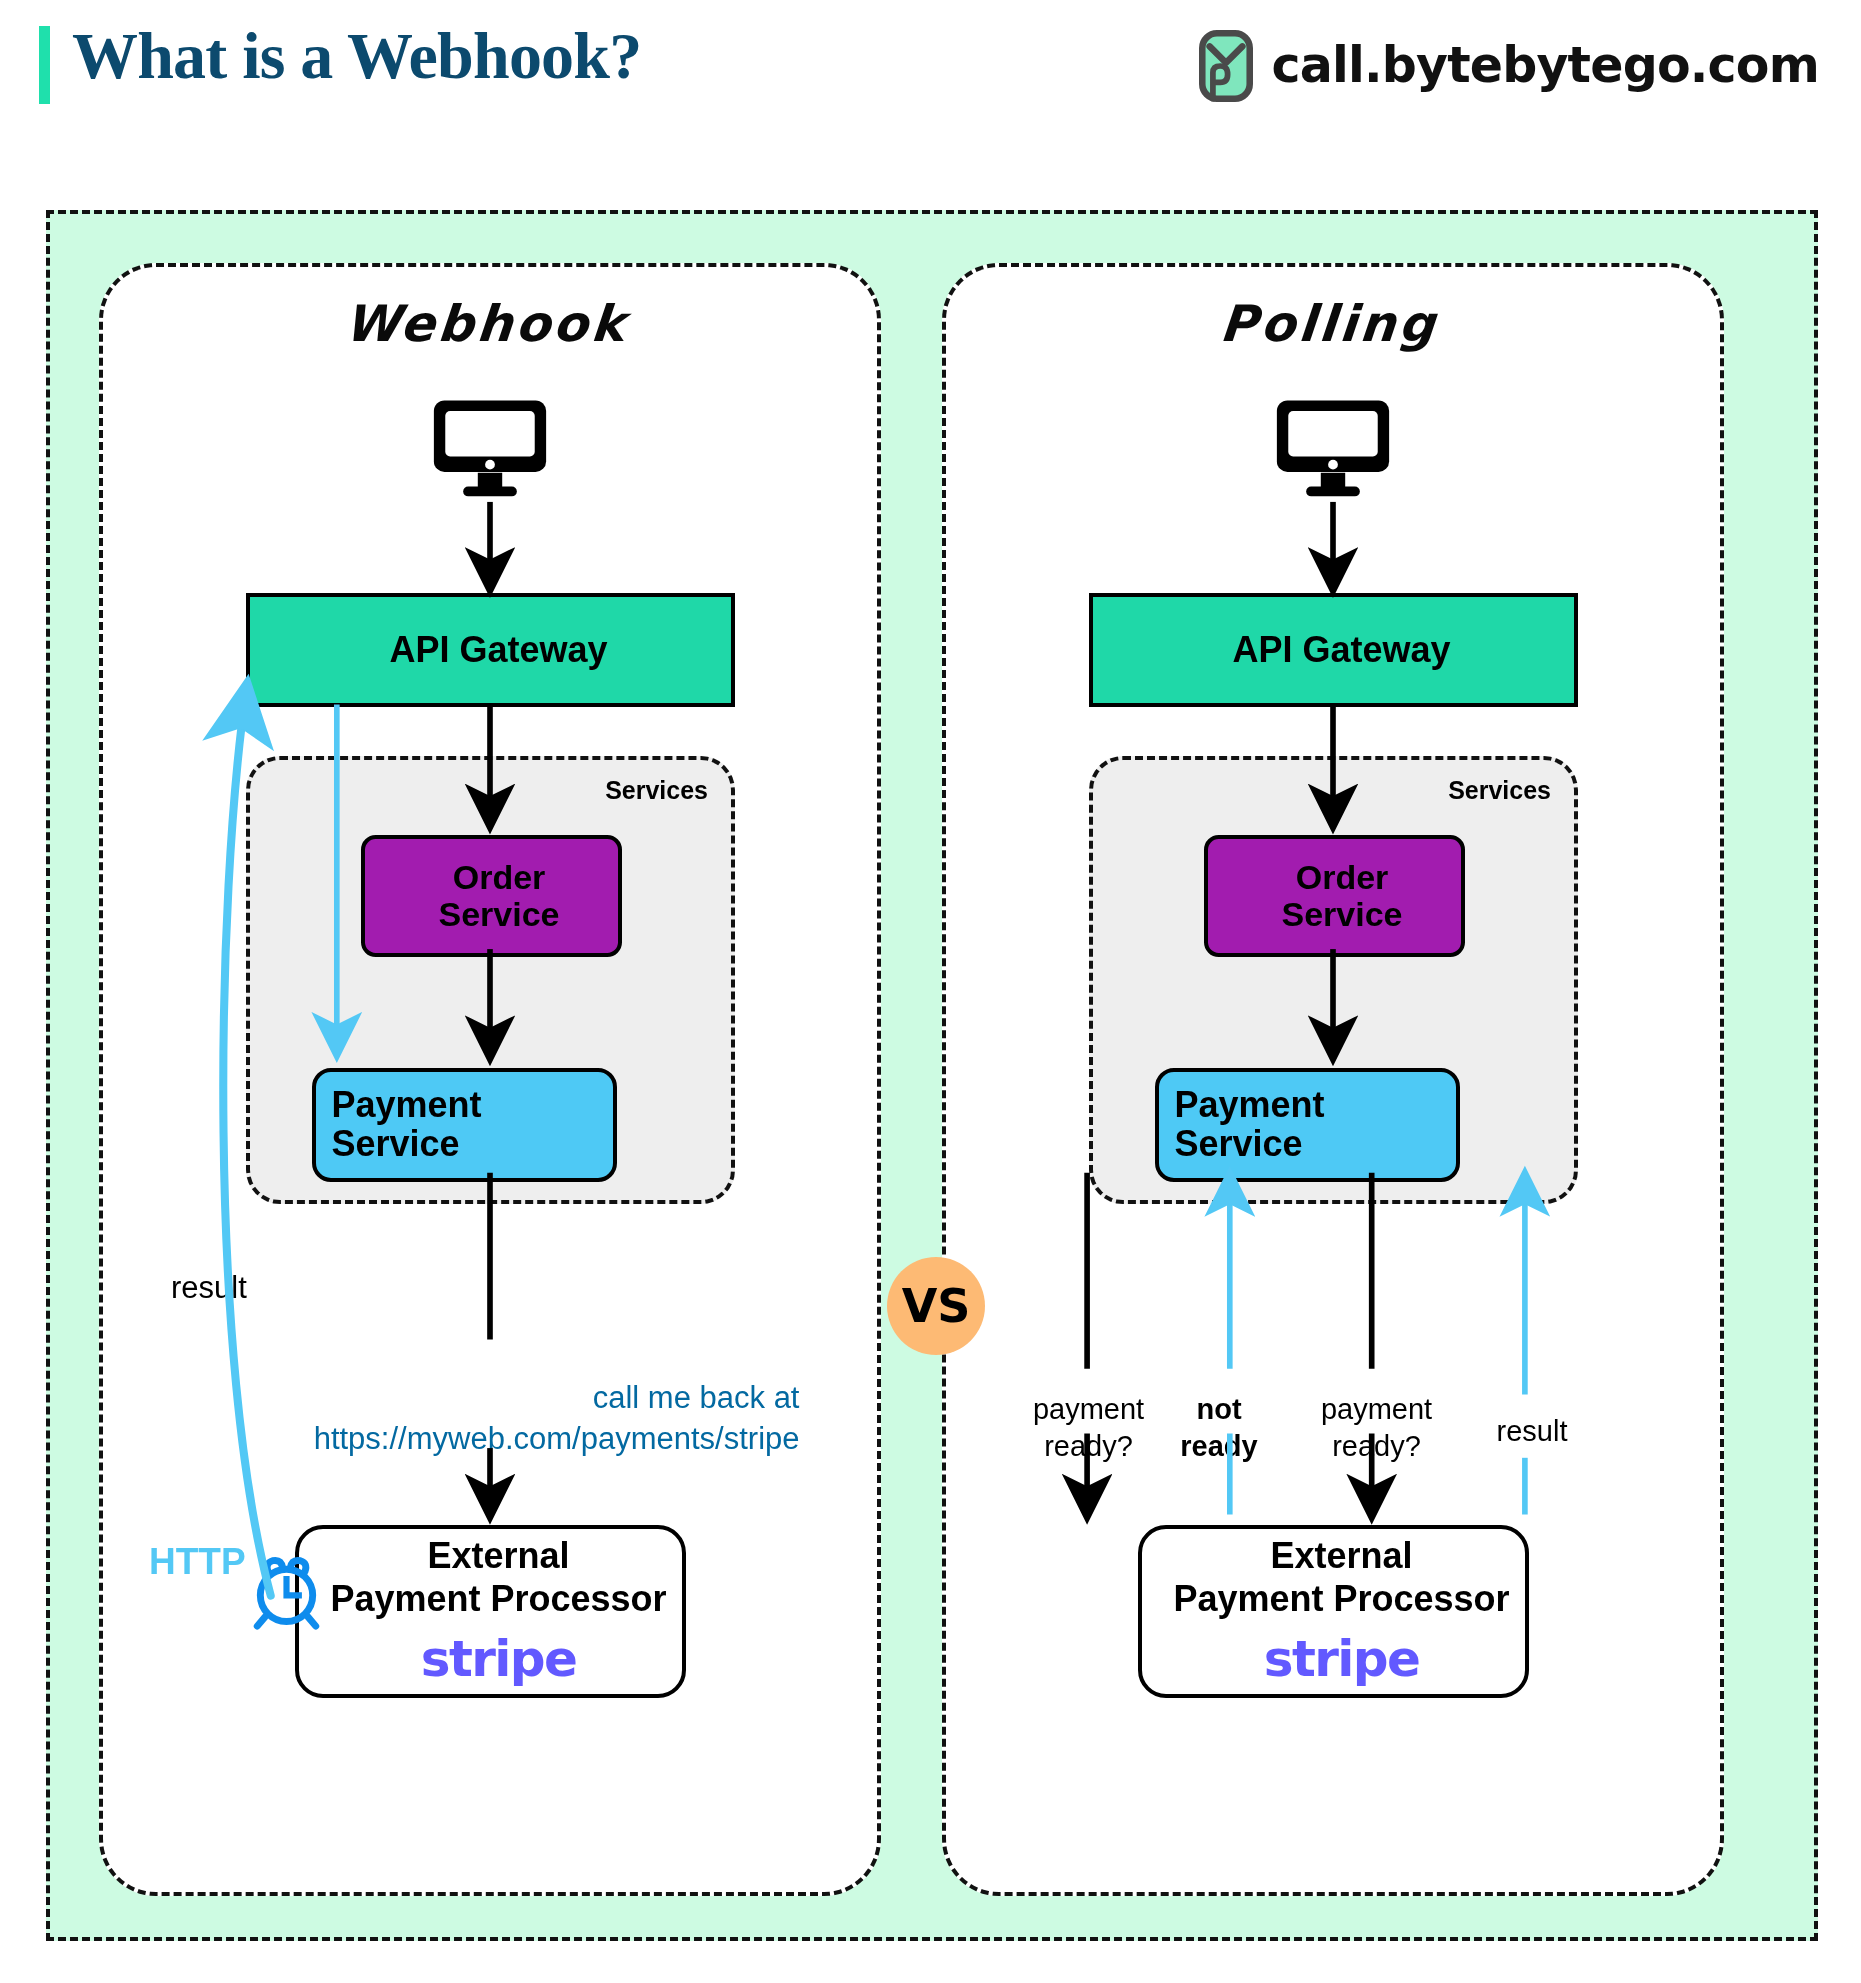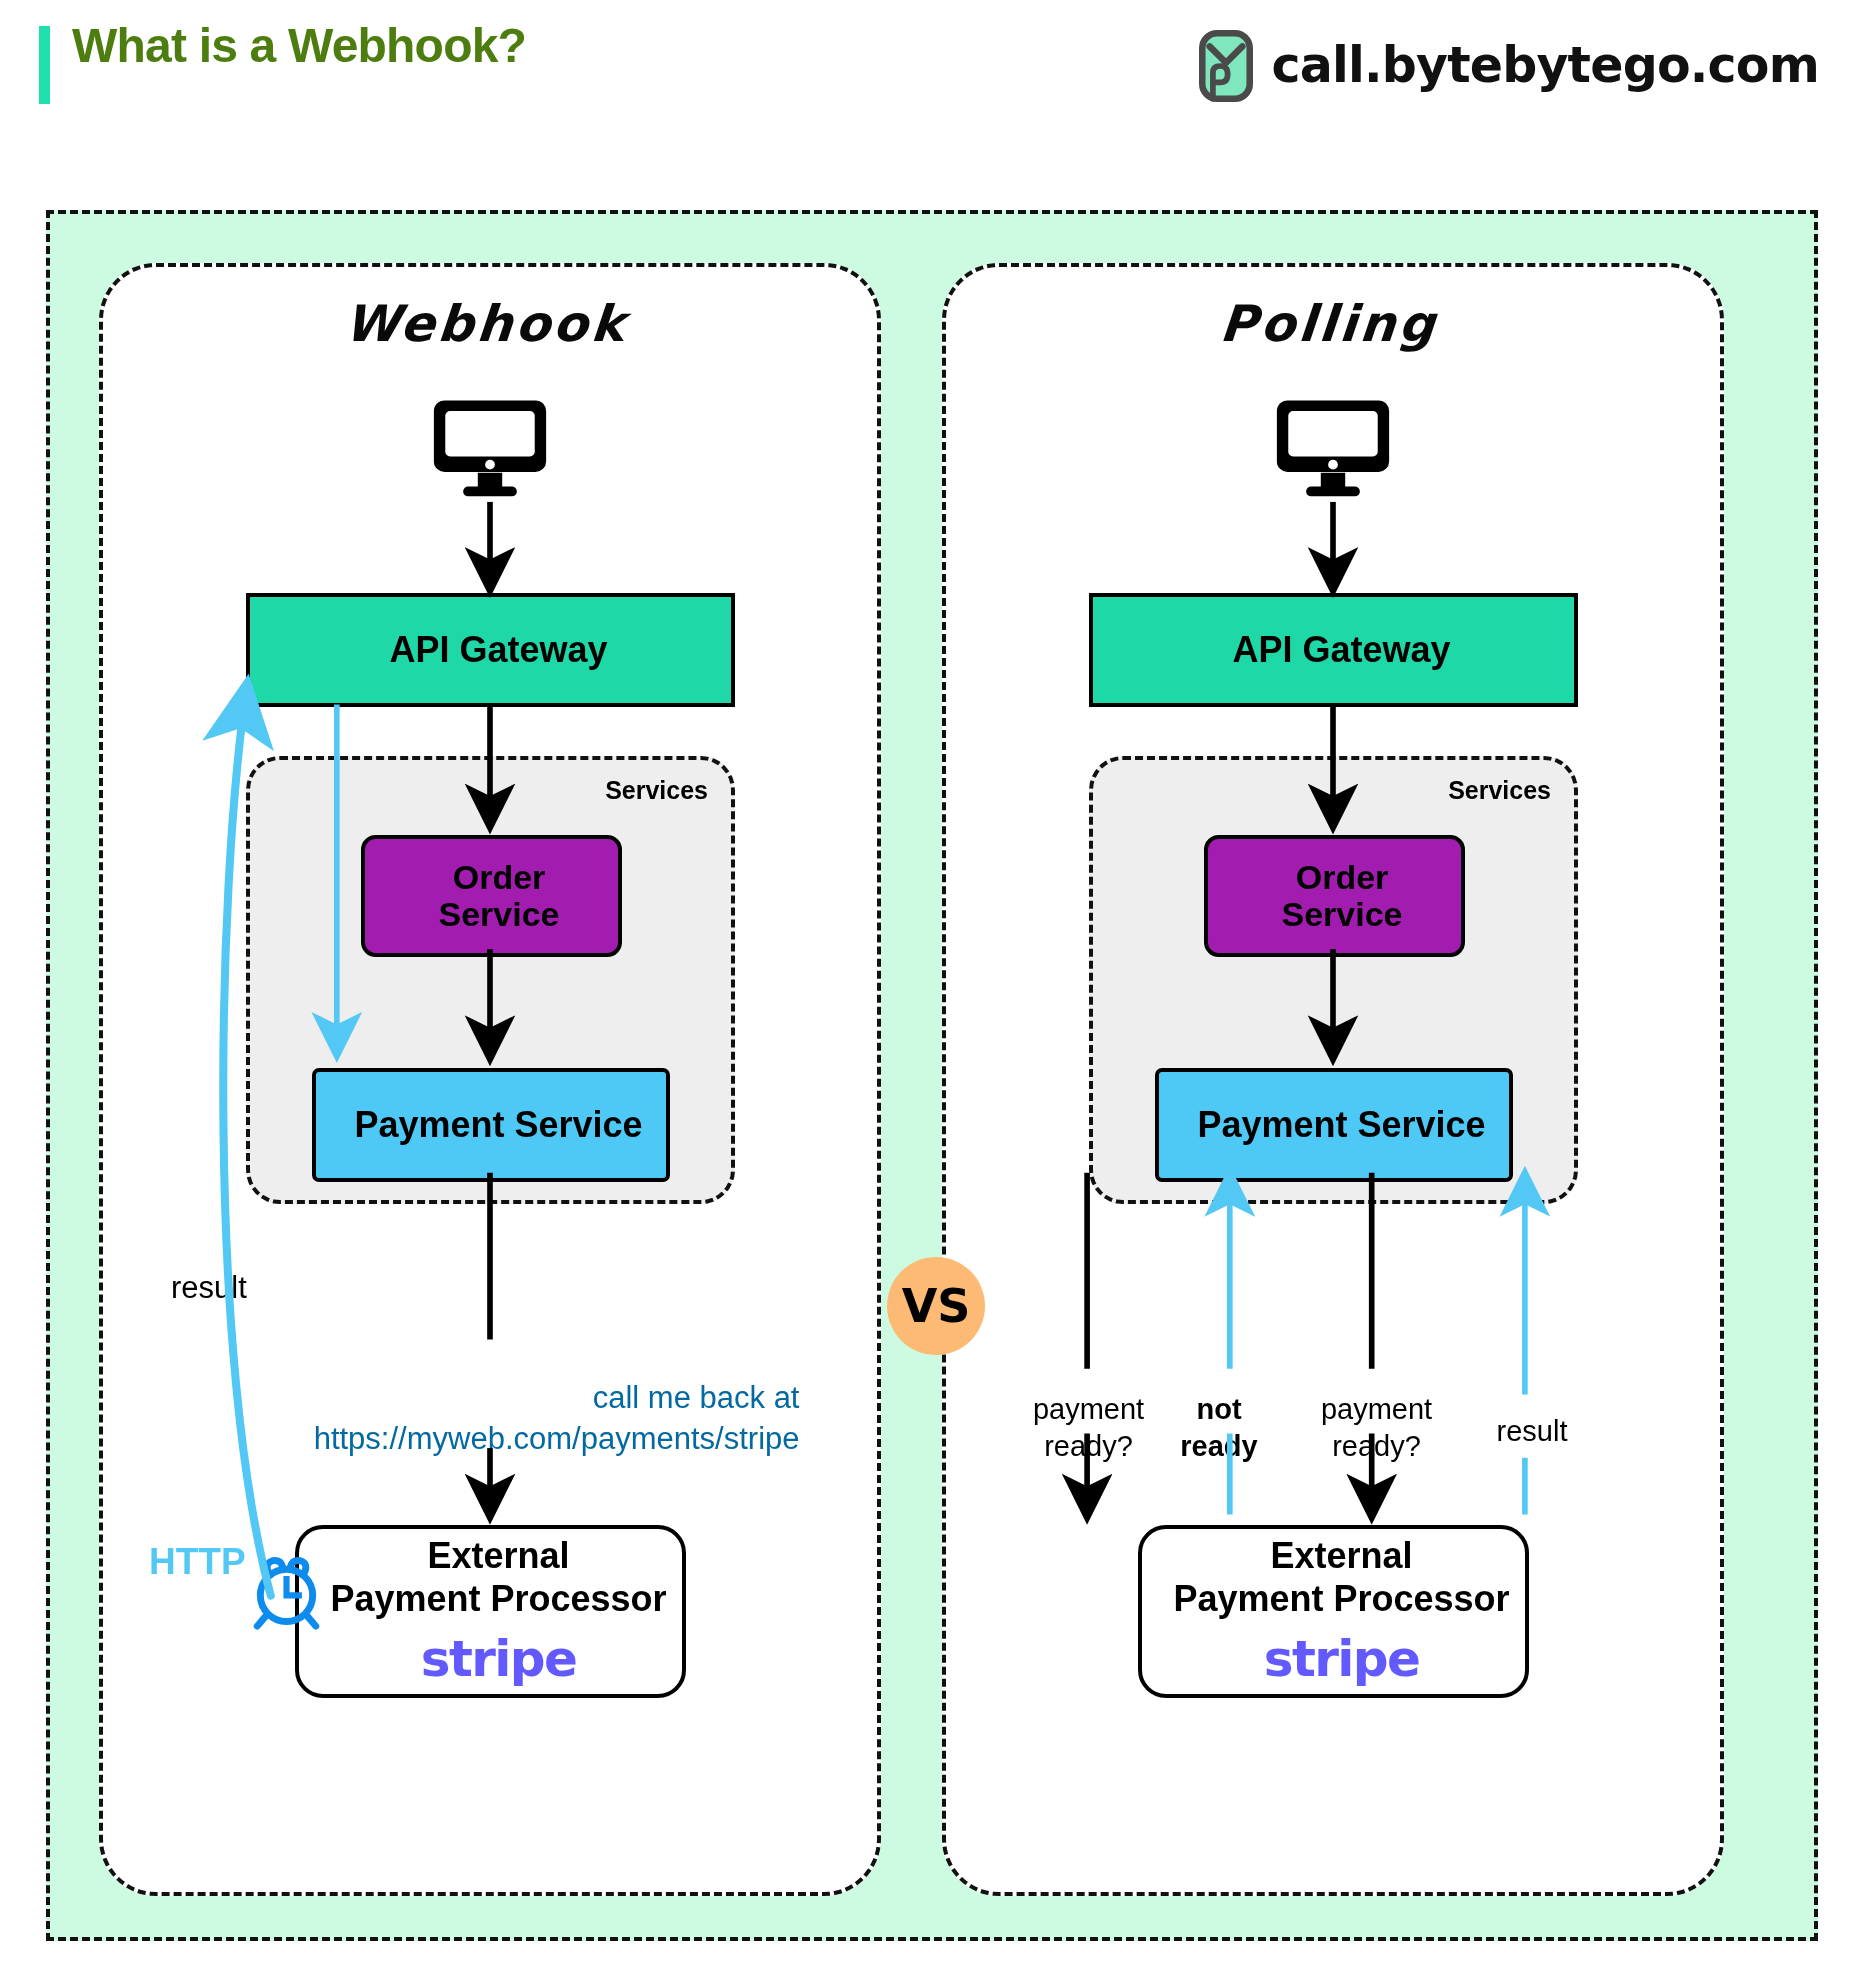--- a/index.html
+++ b/index.html
@@ -14,8 +14,8 @@
   #accent-bar{position:absolute;left:39px;top:26px;width:10.6px;height:78px;background:#1fe0ac;}
   #page-title{
     position:absolute;left:72px;top:18px;
-    font-size:48px;font-weight:bold;color:#4d7c0f;letter-spacing:-0.8px;
-    font-family:Liberation Sans, sans-serif;white-space:nowrap;
+    font-size:66px;font-weight:bold;color:#0c4a6e;letter-spacing:-0.8px;
+    font-family:Liberation Serif, serif;white-space:nowrap;
   }
   #brand{position:absolute;right:42px;top:28px;height:75px;display:flex;align-items:center;gap:18px;}
   #brand-logo{width:54px;height:72px;flex:0 0 auto;}

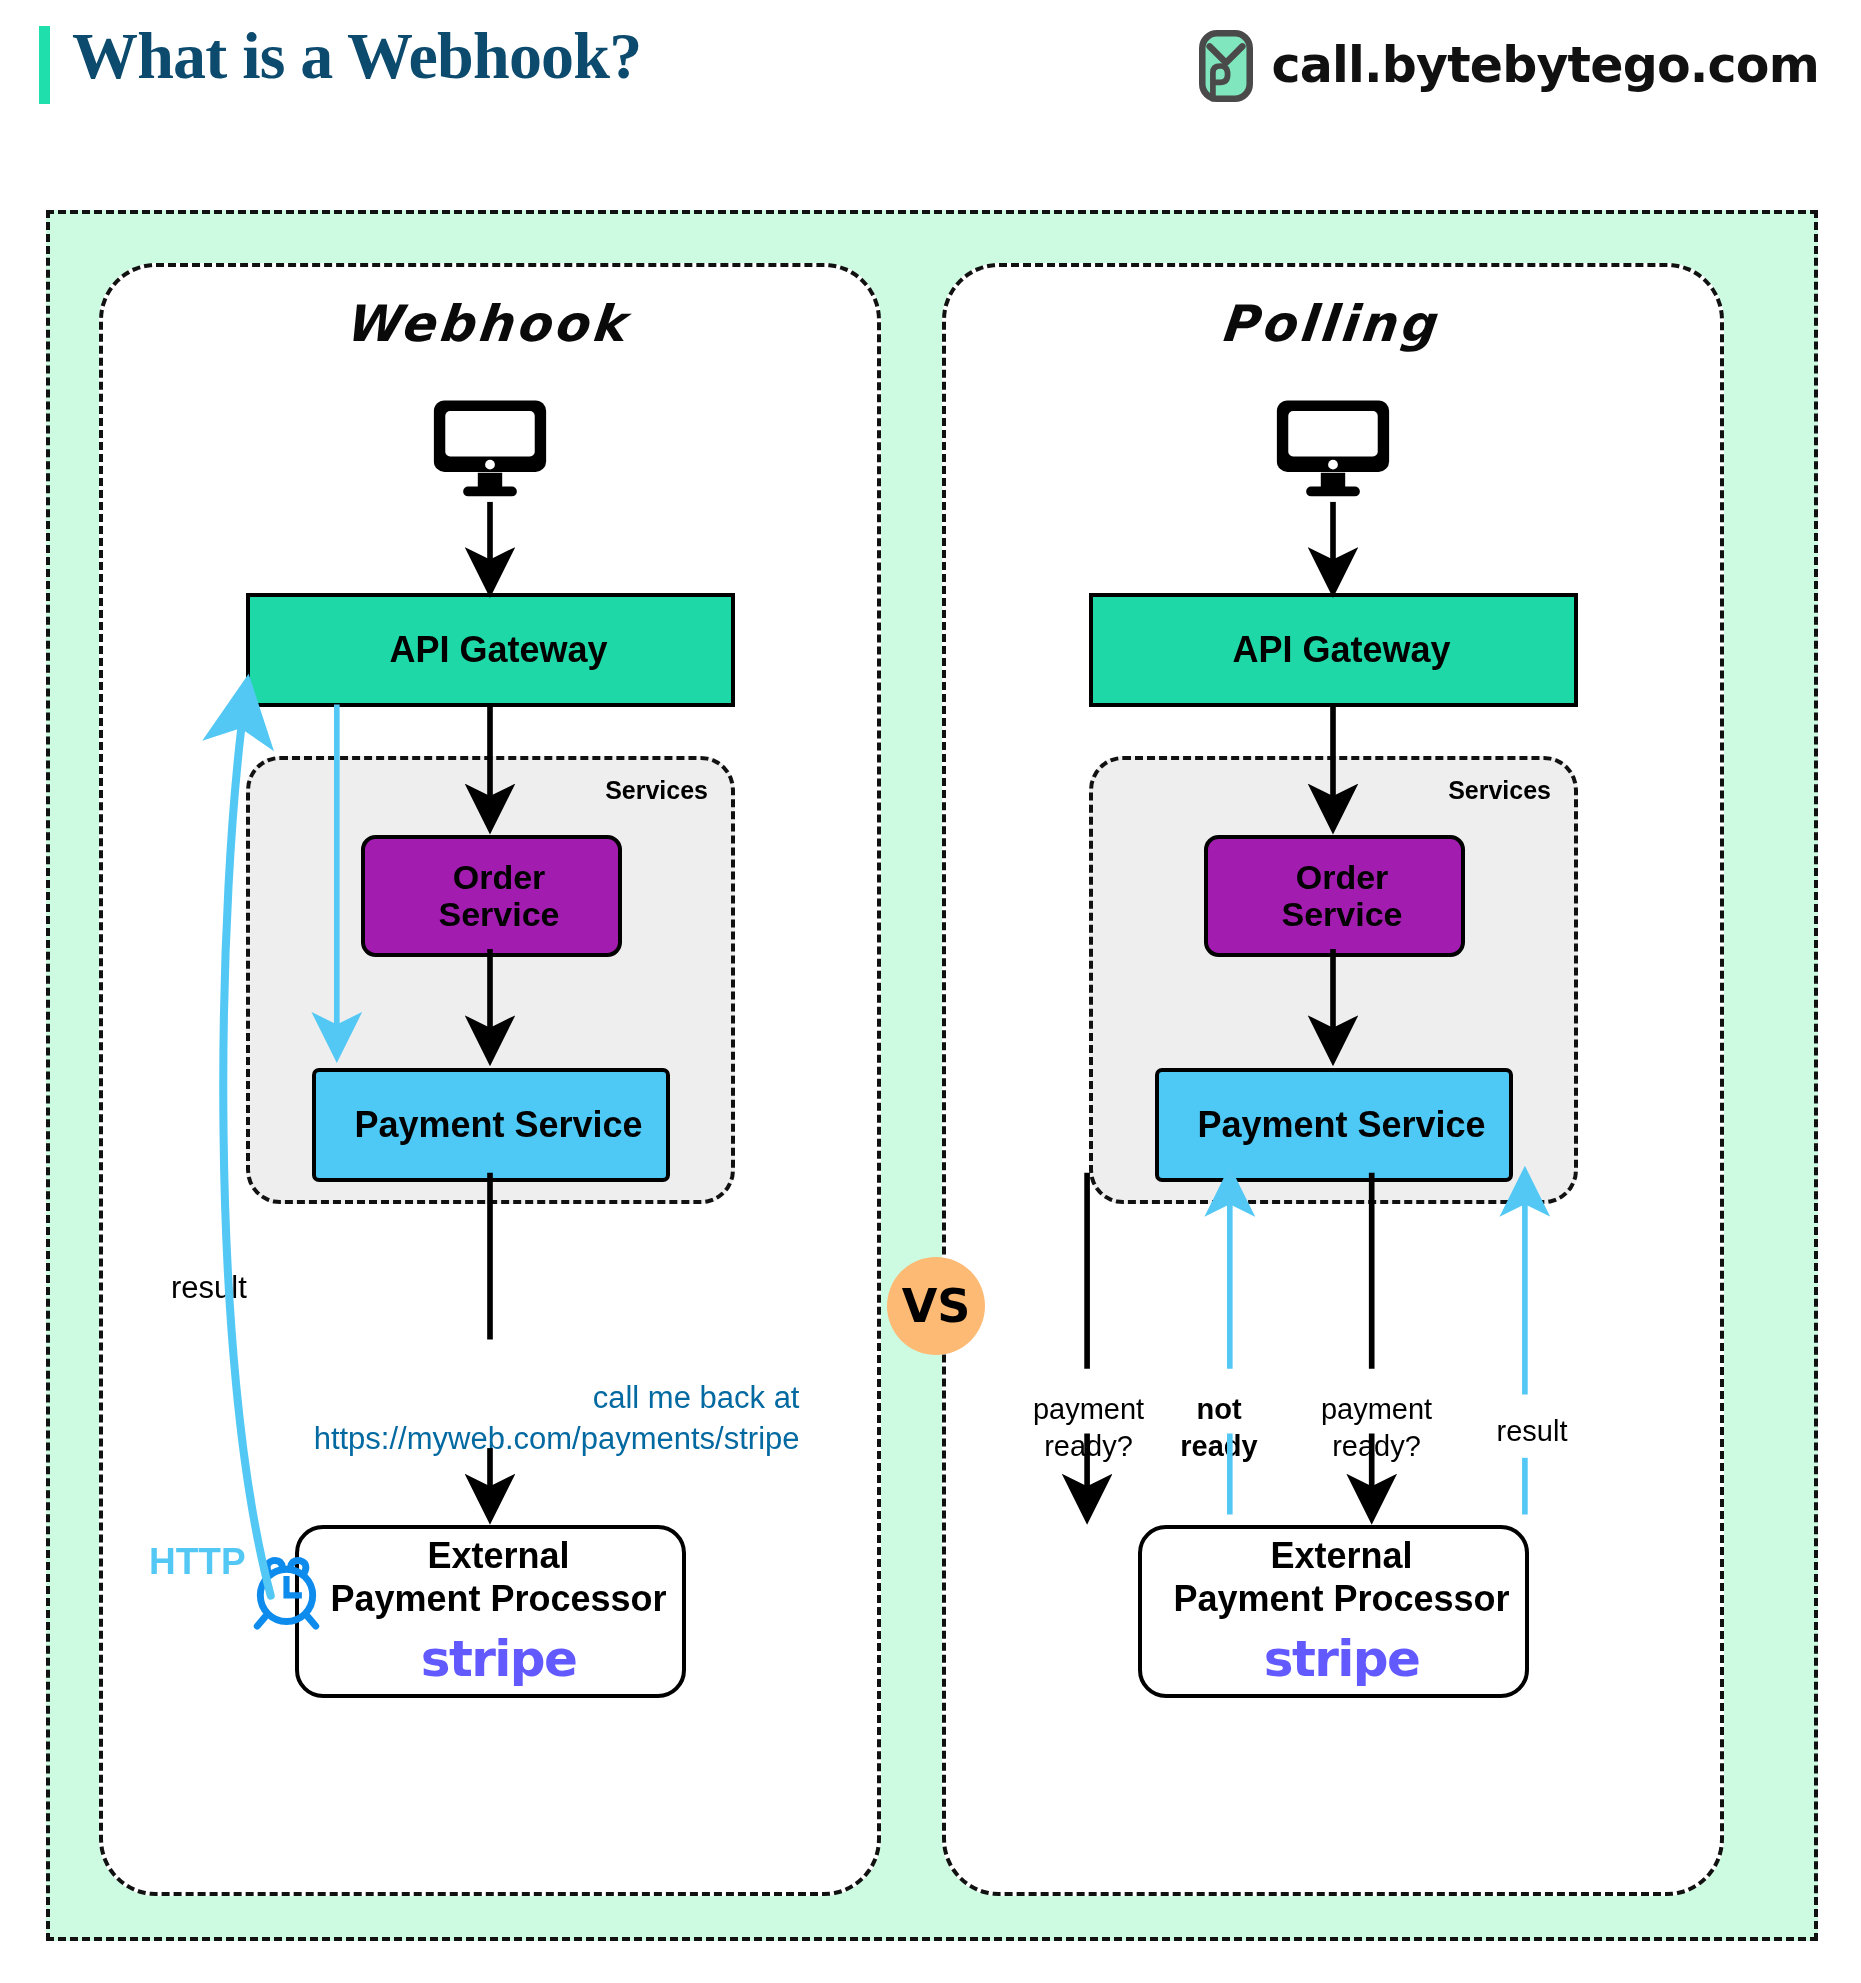--- a/index.html
+++ b/index.html
@@ -70,8 +70,8 @@
     background:#a21caf;border-radius:14.7px;font-size:34px;flex-direction:column;
   }
   .payment{
-    width:358px;height:114px;left:50%;margin-left:-179px;top:308px;
-    background:#4ec9f5;border-radius:7px;font-size:36px;
+    width:305px;height:114px;left:50%;margin-left:-179px;top:308px;
+    background:#4ec9f5;border-radius:19px;font-size:36px;
   }
   .processor{
     width:391px;height:173px;left:50%;margin-left:-195px;top:1258px;

